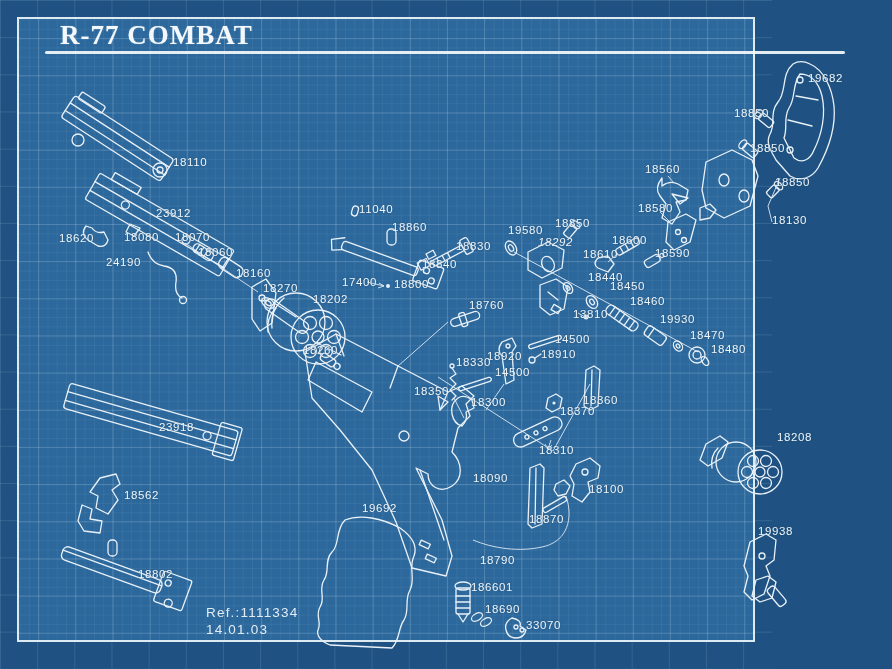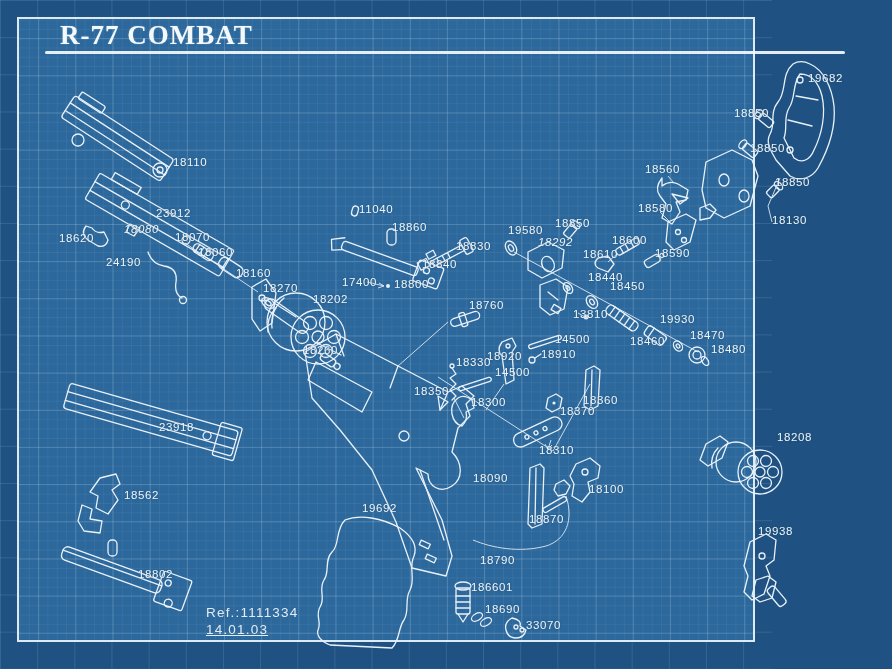--- a/index.html
+++ b/index.html
@@ -429,7 +429,7 @@
       <div class="part-label" style="left: 173px; top: 156px;">18110</div>
       <div class="part-label" style="left: 156px; top: 207px;">23912</div>
       <div class="part-label" style="left: 59px; top: 232px;">18620</div>
-      <div class="part-label" style="left: 124px; top: 223px; font-style: italic;">18080</div>
+      <div class="part-label" style="left: 124px; top: 231px;">18080</div>
       <div class="part-label" style="left: 175px; top: 231px;">18070</div>
       <div class="part-label" style="left: 106px; top: 256px;">24190</div>
       <div class="part-label" style="left: 198px; top: 246px;">18060</div>

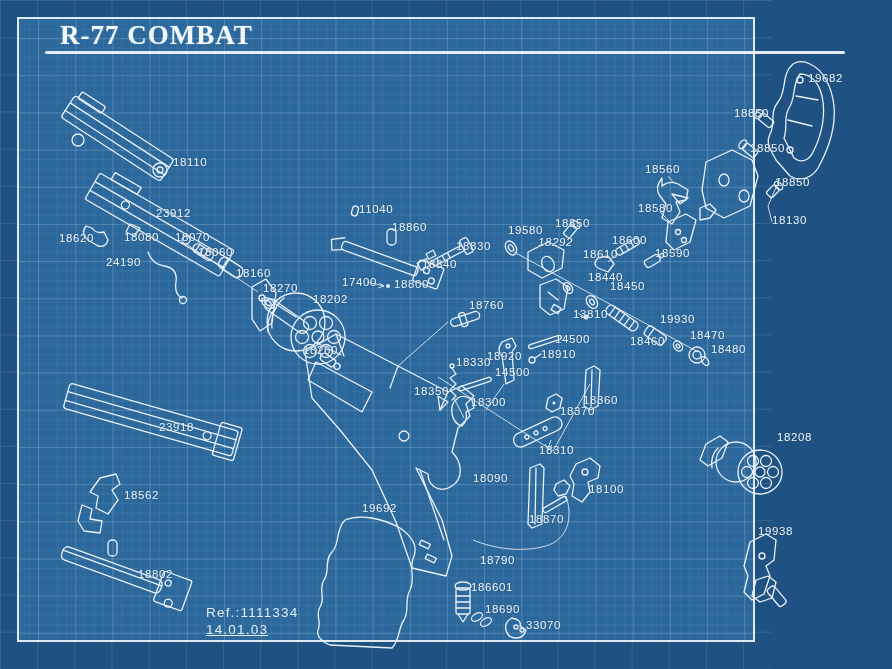--- a/index.html
+++ b/index.html
@@ -458,7 +458,7 @@
       <div class="part-label" style="left: 750px; top: 142px;">18850</div>
       <div class="part-label" style="left: 588px; top: 271px;">18440</div>
       <div class="part-label" style="left: 610px; top: 280px;">18450</div>
-      <div class="part-label" style="left: 630px; top: 295px; margin-top: 40px;">18460</div>
+      <div class="part-label" style="left: 630px; top: 295px;">18460</div>
       <div class="part-label" style="left: 660px; top: 313px;">19930</div>
       <div class="part-label" style="left: 690px; top: 329px;">18470</div>
       <div class="part-label" style="left: 711px; top: 343px;">18480</div>

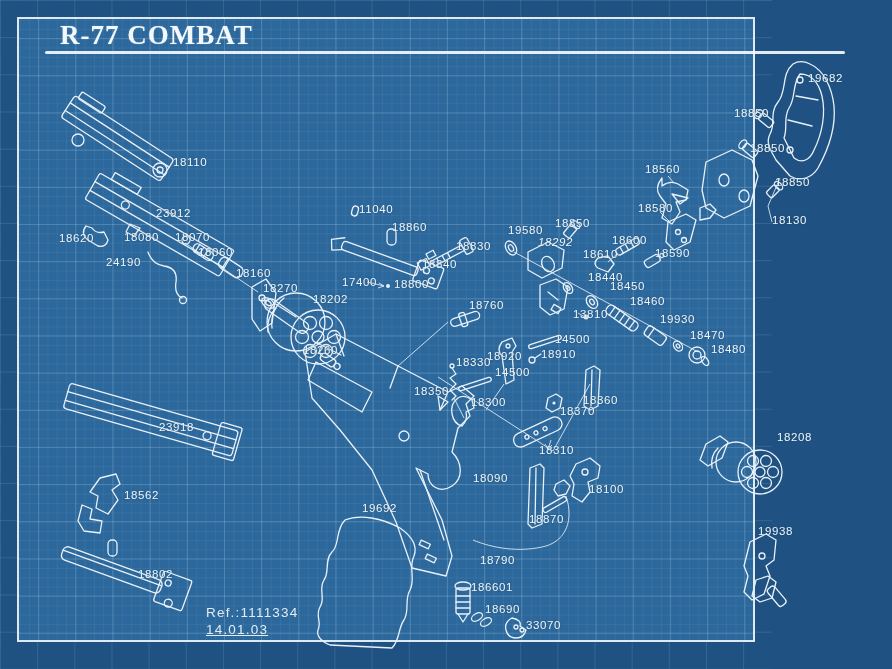--- a/index.html
+++ b/index.html
@@ -48,7 +48,7 @@
     position:absolute;font-size:13.5px;letter-spacing:1.2px;color:#e2ecf4;
   }
   #ref-line1{left:206px;top:605px;}
-  #ref-line2{left:206px;top:622px;text-decoration:underline;}
+  #ref-line2{left:206px;top:622px;}
   svg .ln{stroke:#e9f1f8;stroke-width:1.3;fill:none;stroke-linejoin:round;stroke-linecap:round;}
   svg .thin{stroke:#dce9f3;stroke-width:.9;fill:none;}
   svg .dot{fill:#e9f1f8;stroke:none;}

